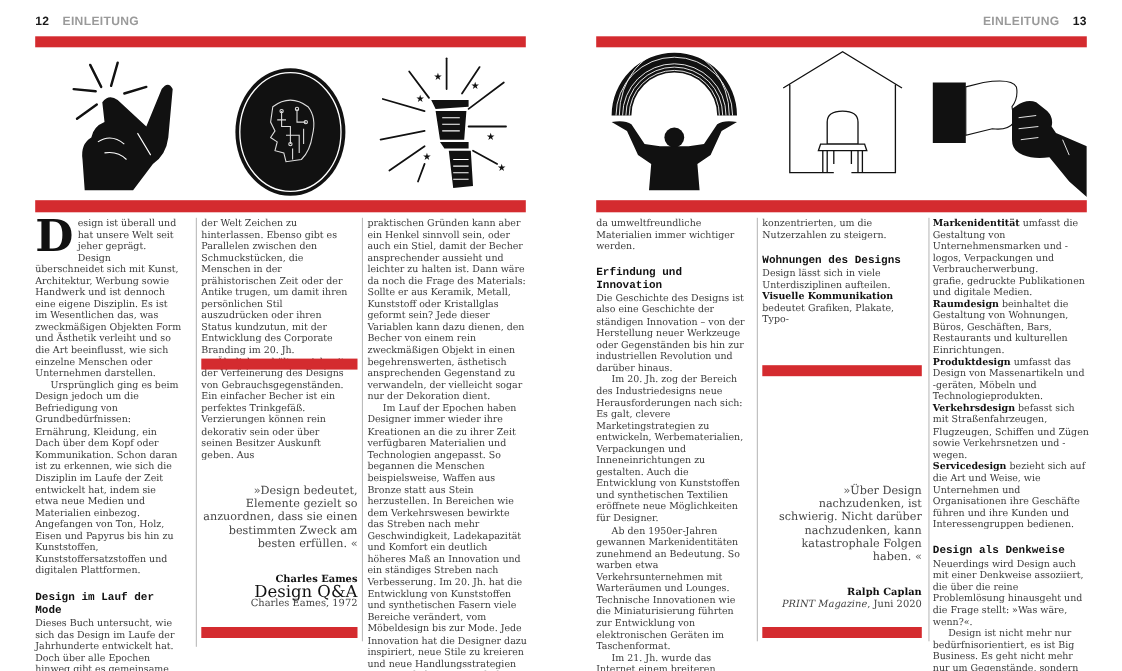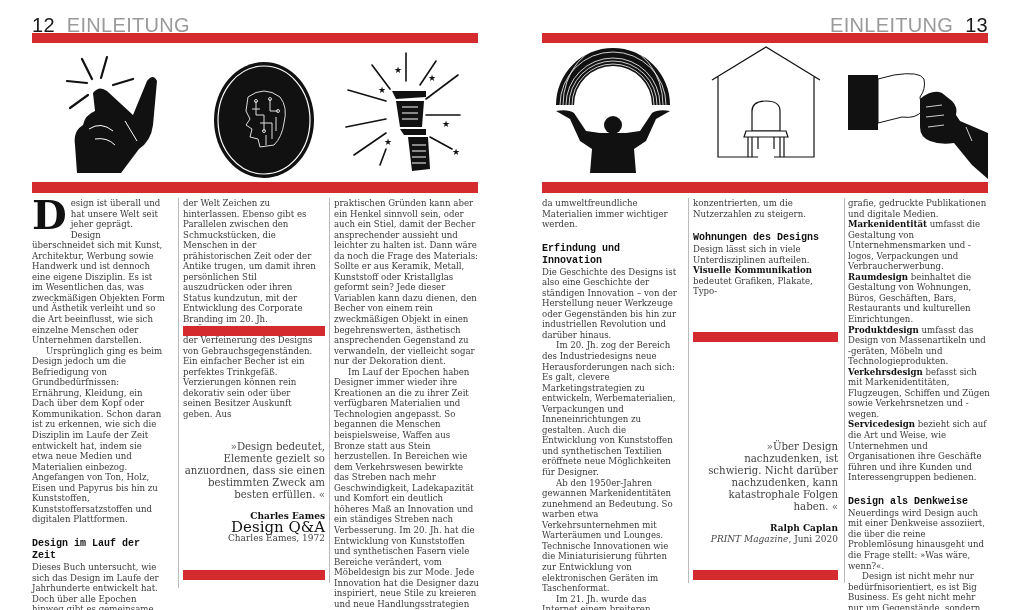--- a/index.html
+++ b/index.html
@@ -10,7 +10,7 @@
   .page-left { left: 0; width: 510px; }
   .page-right { left: 510px; width: 510px; }
 
-  .running-head { position: absolute; top: 14px; font-family: "Liberation Sans", sans-serif; font-weight: normal; font-size: 20px; letter-spacing: 0.3px; }
+  .running-head { position: absolute; top: 14px; font-family: "Liberation Sans", sans-serif; font-weight: bold; font-size: 11px; letter-spacing: 0.3px; }
   .running-head .num { color: #1a1a1a; }
   .running-head .title { color: #9a9a9a; }
   .page-left .running-head { left: 32px; }

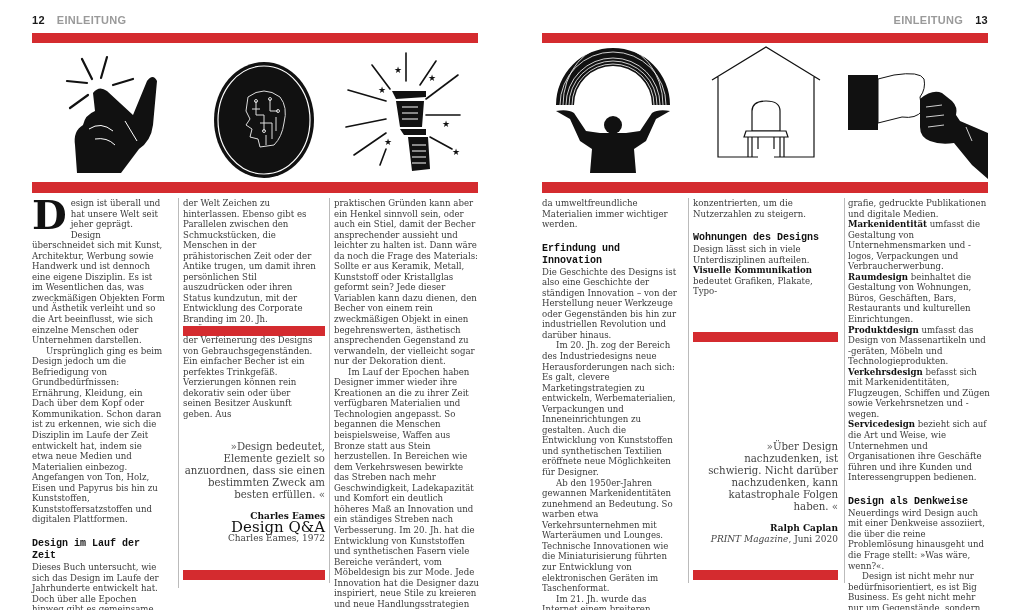--- a/index.html
+++ b/index.html
@@ -214,8 +214,8 @@
   <div class="divider" style="left:334px; height:385px;"></div>
 
   <div class="col" style="left:338px; width:142px;">
+    <p><b>Markenidentität</b><span> umfasst die Gestaltung von Unternehmensmarken und -logos, Verpackungen und Verbraucherwerbung.</span></p>
     <p>grafie, gedruckte Publikationen und digitale Medien.</p>
-    <p><b>Markenidentität</b><span> umfasst die Gestaltung von Unternehmensmarken und -logos, Verpackungen und Verbraucherwerbung.</span></p>
     <p><b>Raumdesign</b><span> beinhaltet die Gestaltung von Wohnungen, Büros, Geschäften, Bars, Restaurants und kulturellen Einrichtungen.</span></p>
     <p><b>Produktdesign</b><span> umfasst das Design von Massenartikeln und -geräten, Möbeln und Technologieprodukten.</span></p>
     <p><b>Verkehrsdesign</b><span> befasst sich mit Markenidentitäten, Flugzeugen, Schiffen und Zügen sowie Verkehrsnetzen und -wegen.</span></p>

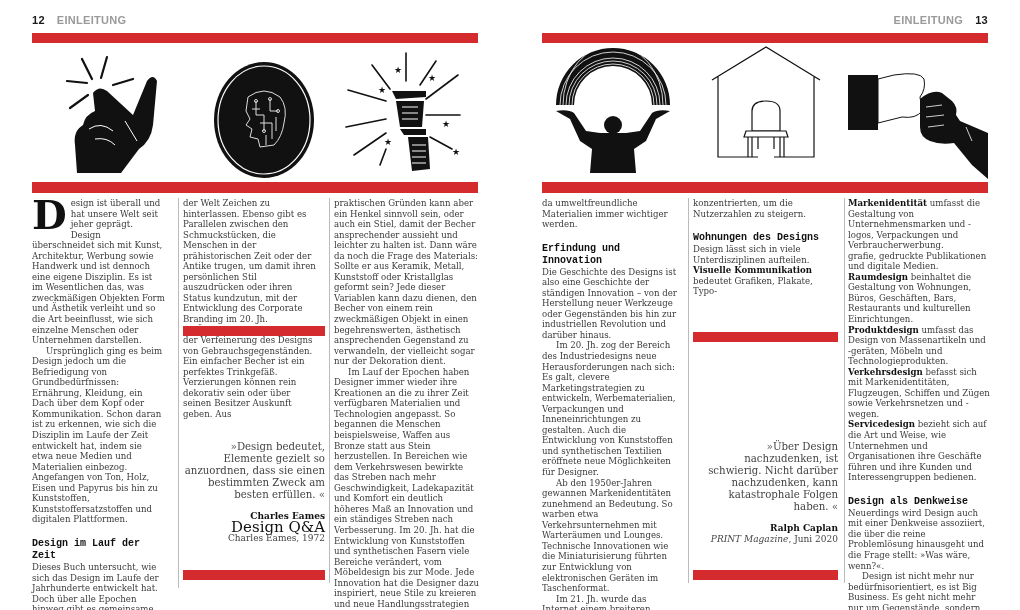--- a/index.html
+++ b/index.html
@@ -218,7 +218,7 @@
     <p>grafie, gedruckte Publikationen und digitale Medien.</p>
     <p><b>Raumdesign</b><span> beinhaltet die Gestaltung von Wohnungen, Büros, Geschäften, Bars, Restaurants und kulturellen Einrichtungen.</span></p>
     <p><b>Produktdesign</b><span> umfasst das Design von Massenartikeln und -geräten, Möbeln und Technologieprodukten.</span></p>
-    <p><b>Verkehrsdesign</b><span> befasst sich mit Markenidentitäten, Flugzeugen, Schiffen und Zügen sowie Verkehrsnetzen und -wegen.</span></p>
+    <p><b>Verkehrsdesign</b><span> befasst sich mit Straßenfahrzeugen, Flugzeugen, Schiffen und Zügen sowie Verkehrsnetzen und -wegen.</span></p>
     <p><b>Servicedesign</b><span> bezieht sich auf die Art und Weise, wie Unternehmen und Organisationen ihre Geschäfte führen und ihre Kunden und Interessengruppen bedienen.</span></p>
     <h3>Design als Denkweise</h3>
     <p>Neuerdings wird Design auch mit einer Denkweise assoziiert, die über die reine Problemlösung hinausgeht und die Frage stellt: »Was wäre, wenn?«.</p>

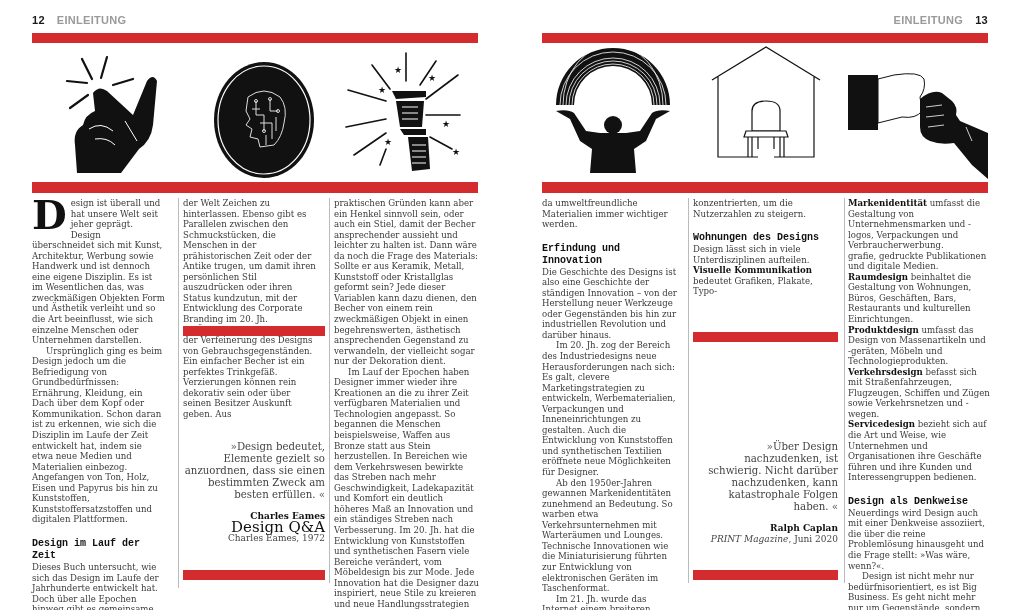--- a/index.html
+++ b/index.html
@@ -37,7 +37,7 @@
 
   .quote { position: absolute; text-align: right; font-size: 10.2px; line-height: 12px; color: #444; }
   .quote .q { font-family: "DejaVu Sans", sans-serif; color: #666; }
-  .quote .author { font-weight: bold; color: #111; font-size: 9px; margin-top: 10px; line-height: 11px; }
+  .quote .author { font-weight: bold; color: #111; font-size: 9px; margin-top: 21px; line-height: 11px; }
   .quote .work { font-weight: normal; color: #111; font-size: 15px; line-height: 11px; }
   .quote .source { font-size: 9px; line-height: 11px; color: #444; }
   .quote .source i { font-style: italic; }

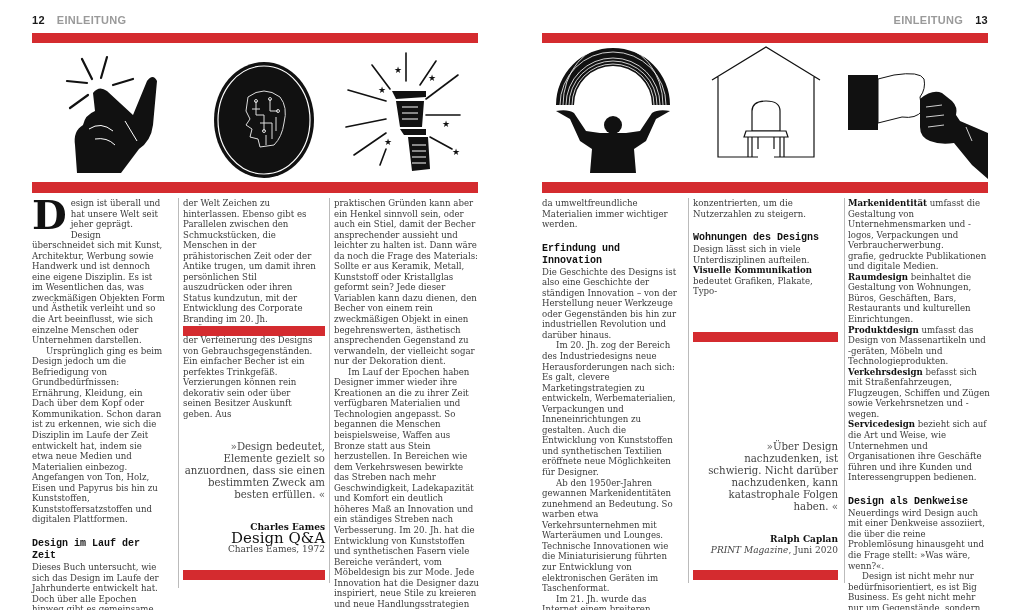--- a/index.html
+++ b/index.html
@@ -122,7 +122,7 @@
   <div class="col" style="left:32px; width:133px;">
     <p><span class="dropcap">D</span><span>esign ist überall und hat unsere Welt seit jeher geprägt. Design überschneidet sich mit Kunst, Architektur, Werbung sowie Handwerk und ist dennoch eine eigene Disziplin. Es ist im Wesentlichen das, was zweckmäßigen Objekten Form und Ästhetik verleiht und so die Art beeinflusst, wie sich einzelne Menschen oder Unternehmen darstellen.</span></p>
     <p class="ind">Ursprünglich ging es beim Design jedoch um die Befriedigung von Grundbedürfnissen: Ernährung, Kleidung, ein Dach über dem Kopf oder Kommunikation. Schon daran ist zu erkennen, wie sich die Disziplin im Laufe der Zeit entwickelt hat, indem sie etwa neue Medien und Materialien einbezog. Angefangen von Ton, Holz, Eisen und Papyrus bis hin zu Kunststoffen, Kunststoffersatzstoffen und digitalen Plattformen.</p>
-    <h3>Design im Lauf der Zeit</h3>
+    <h3>Design im Lauf der Mode</h3>
     <p>Dieses Buch untersucht, wie sich das Design im Laufe der Jahrhunderte entwickelt hat. Doch über alle Epochen hinweg gibt es gemeinsame Themen. So zeugt die frühe Höhlenkunst in Europa, Asien und Afrika – teilweise mehr als 40 000 Jahre alt – von dem Wunsch des Menschen, zu kommunizieren und</p>
   </div>
   <div class="divider" style="left:178px; height:390px;"></div>

